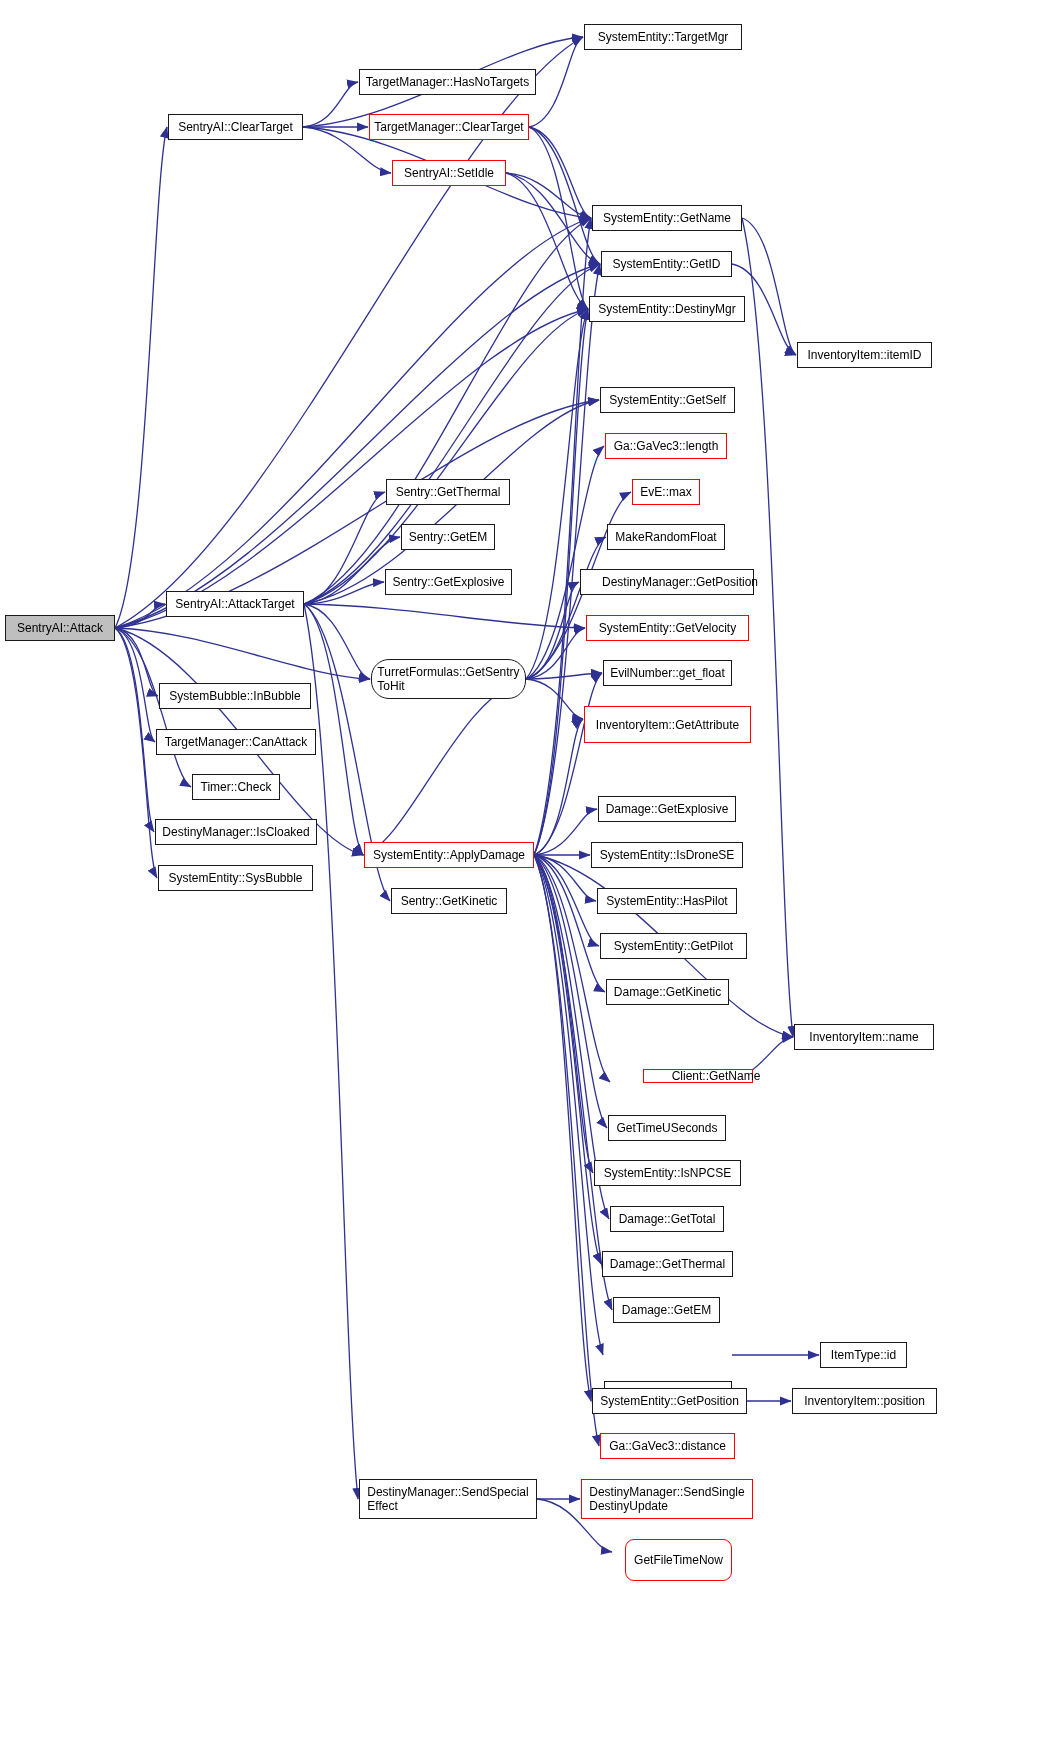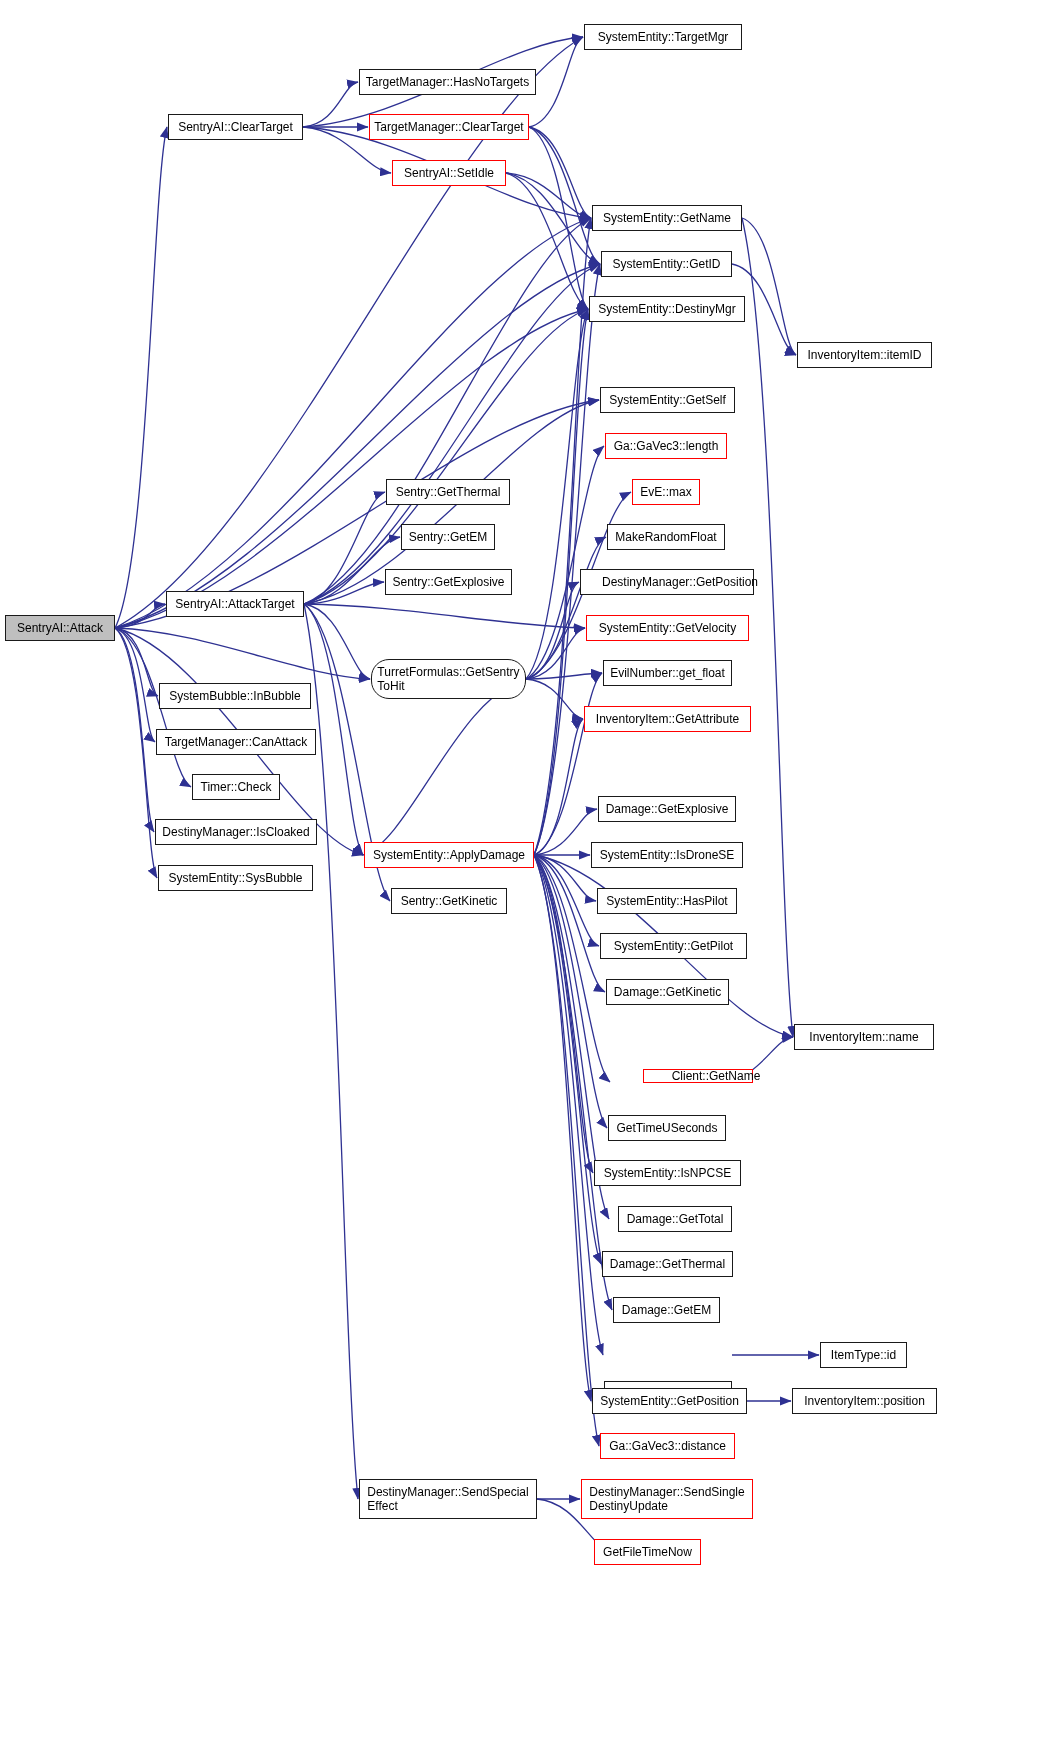--- a/index.html
+++ b/index.html
@@ -119,7 +119,7 @@
       <div class="node" style="left: 580px; top: 569px; width: 174px; height: 26px; padding-left: 26px;"><span>DestinyManager::GetPosition</span></div>
       <div class="node red" style="left: 586px; top: 615px; width: 163px; height: 26px;"><span>SystemEntity::GetVelocity</span></div>
       <div class="node" style="left: 603px; top: 660px; width: 129px; height: 26px;"><span>EvilNumber::get_float</span></div>
-      <div class="node red" style="left: 584px; top: 706px; width: 167px; height: 26px;"><span>InventoryItem::GetAttribute</span></div>
+      <div class="node red" style="left: 584px; top: 706px; width: 167px; height: 37px;"><span>InventoryItem::GetAttribute</span></div>
       <div class="node" style="left: 386px; top: 479px; width: 124px; height: 26px;"><span>Sentry::GetThermal</span></div>
       <div class="node" style="left: 401px; top: 524px; width: 94px; height: 26px;"><span>Sentry::GetEM</span></div>
       <div class="node" style="left: 385px; top: 569px; width: 127px; height: 26px;"><span>Sentry::GetExplosive</span></div>

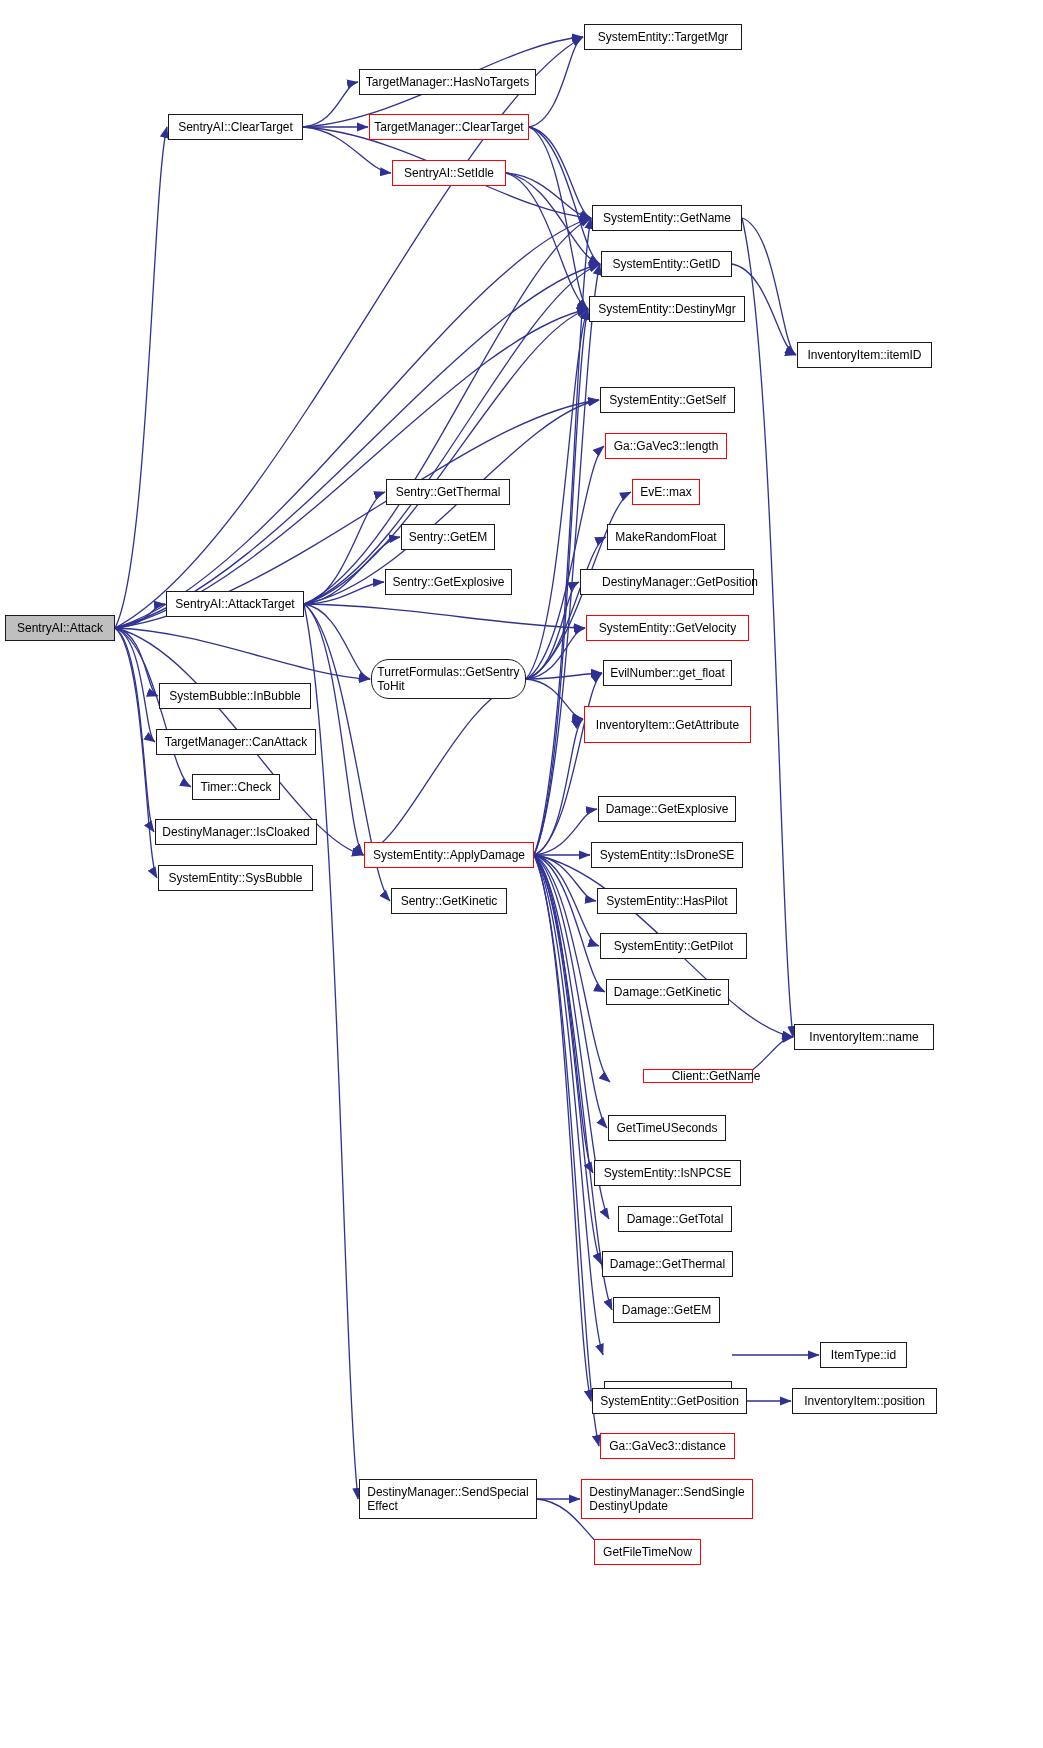--- a/index.html
+++ b/index.html
@@ -142,7 +142,7 @@
       <div class="node red" style="left: 643px; top: 1069px; width: 110px; height: 14px; padding-left: 36px;"><span>Client::GetName</span></div>
       <div class="node" style="left: 608px; top: 1115px; width: 118px; height: 26px;"><span>GetTimeUSeconds</span></div>
       <div class="node" style="left: 594px; top: 1160px; width: 147px; height: 26px;"><span>SystemEntity::IsNPCSE</span></div>
-      <div class="node" style="left: 610px; top: 1206px; width: 114px; height: 26px; margin-left: 8px;"><span>Damage::GetTotal</span></div>
+      <div class="node" style="left: 610px; top: 1206px; width: 114px; height: 26px;"><span>Damage::GetTotal</span></div>
       <div class="node" style="left: 602px; top: 1251px; width: 131px; height: 26px;"><span>Damage::GetThermal</span></div>
       <div class="node" style="left: 613px; top: 1297px; width: 107px; height: 26px;"><span>Damage::GetEM</span></div>
       <div class="node" style="left: 604px; top: 1342px; width: 128px; height: 26px; margin-top: 39px;"><span>InventoryItem::typeID</span></div>

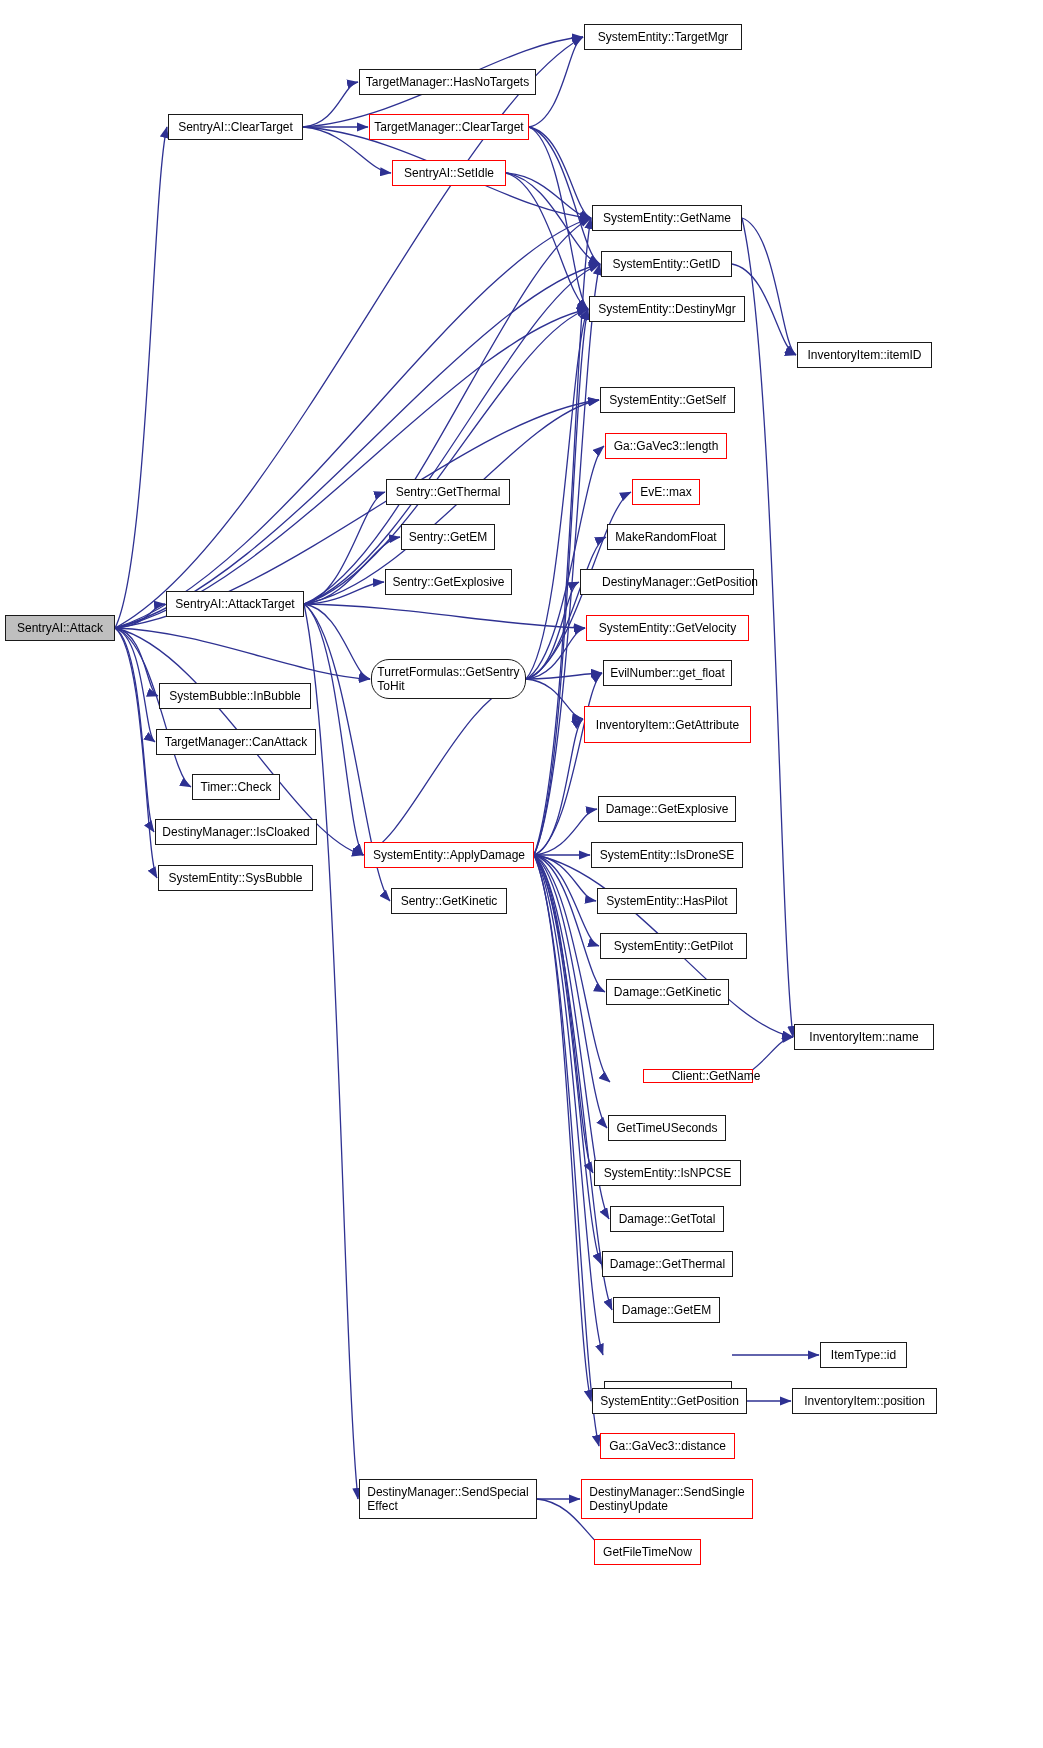--- a/index.html
+++ b/index.html
@@ -154,7 +154,7 @@
 Effect</span></div>
       <div class="node red" style="left: 581px; top: 1479px; width: 172px; height: 40px;"><span>DestinyManager::SendSingle
 DestinyUpdate</span></div>
-      <div class="node red" style="left: 594px; top: 1539px; width: 107px; height: 26px;"><span>GetFileTimeNow</span></div>
+      <div class="node red" style="left: 625px; top: 1539px; width: 107px; height: 42px; border-radius: 9px;"><span>GetFileTimeNow</span></div>
     </div>
 </div>
 

